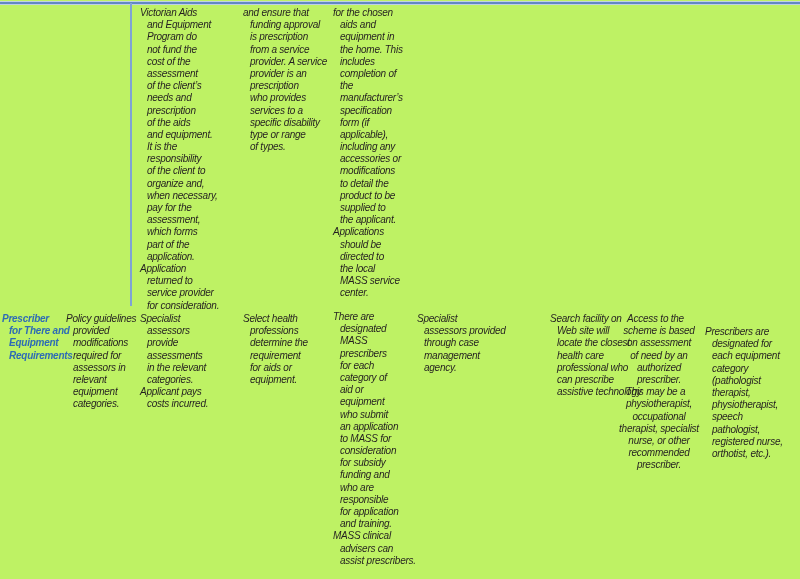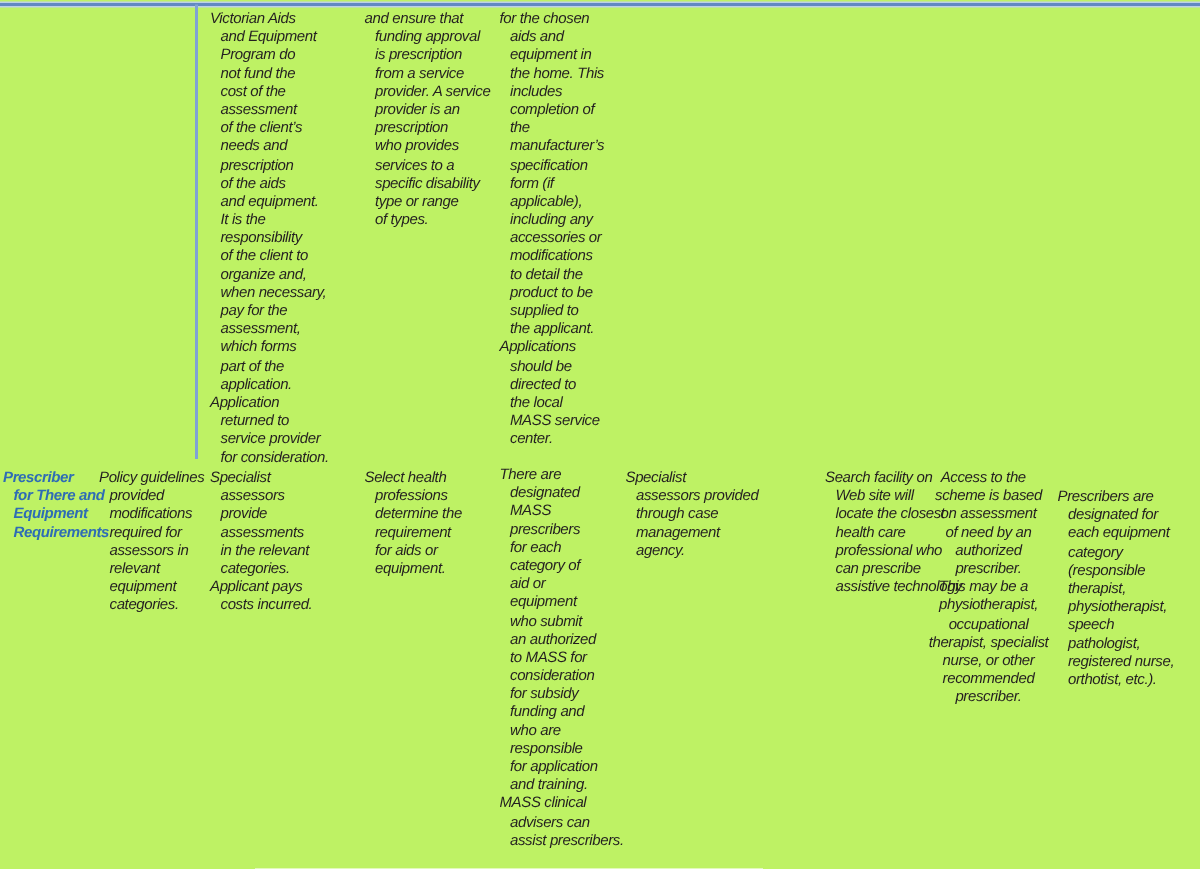--- a/index.html
+++ b/index.html
@@ -203,7 +203,7 @@
         <div class="ln ind">designated for</div>
         <div class="ln ind">each equipment</div>
         <div class="ln ind">category</div>
-        <div class="ln ind">(responsible</div>
+        <div class="ln ind">(pathologist</div>
         <div class="ln ind">therapist,</div>
         <div class="ln ind">physiotherapist,</div>
         <div class="ln ind">speech</div>

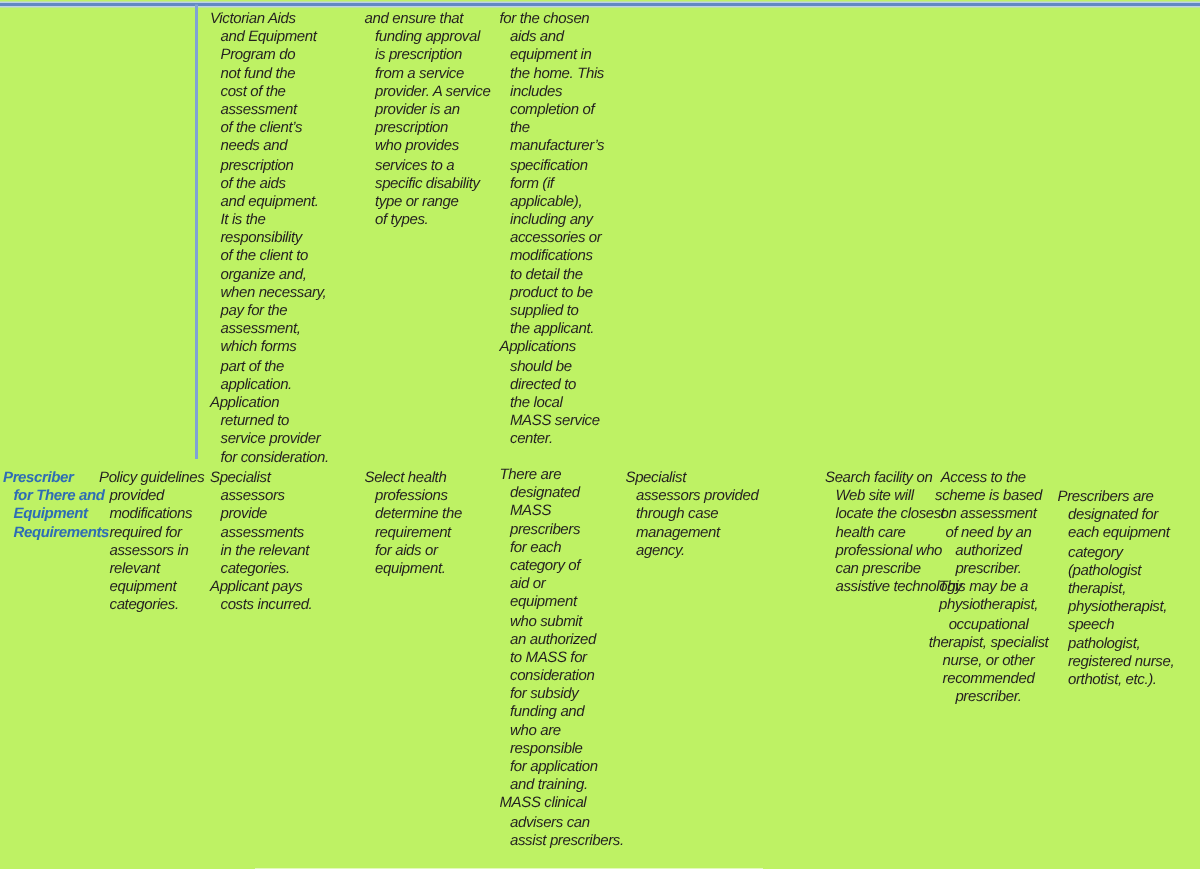--- a/index.html
+++ b/index.html
@@ -154,7 +154,7 @@
         <div class="ln ind">aid or</div>
         <div class="ln ind">equipment</div>
         <div class="ln ind">who submit</div>
-        <div class="ln ind">an authorized</div>
+        <div class="ln ind">an application</div>
         <div class="ln ind">to MASS for</div>
         <div class="ln ind">consideration</div>
         <div class="ln ind">for subsidy</div>

